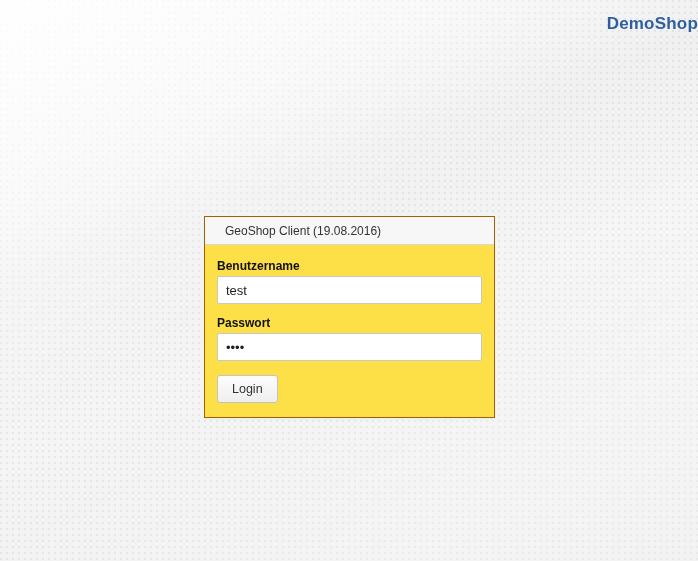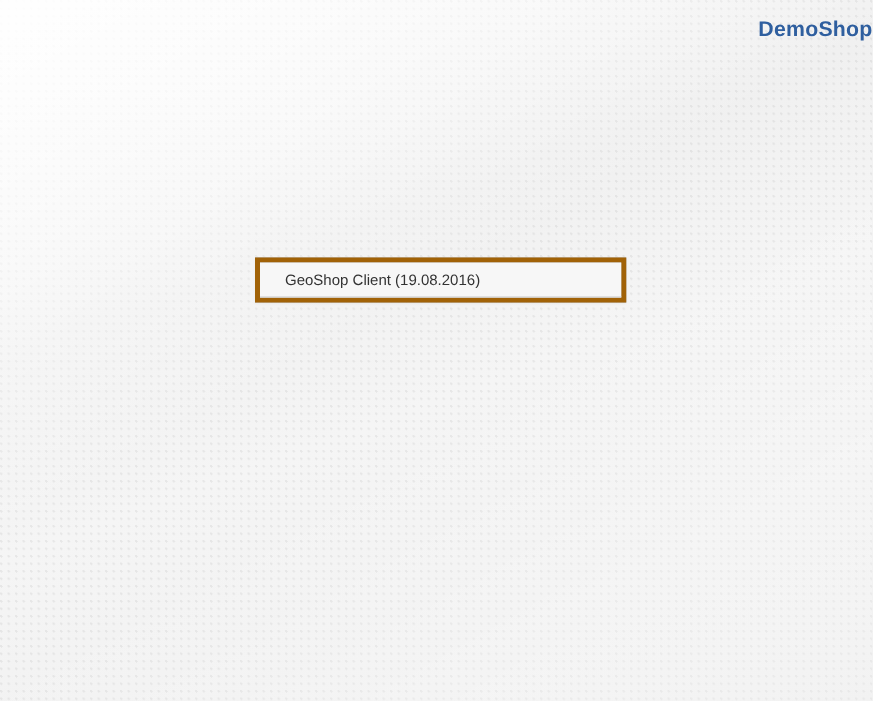--- a/index.html
+++ b/index.html
@@ -51,10 +51,10 @@
     position: absolute;
     z-index: 2;
     left: 204px;
-    top: 206px;
+    top: 216px;
     width: 289px;
-    background: #a3a3a3;
-    border: 4px solid #a16207;
+    background: #fde047;
+    border: 1px solid #a16207;
     box-shadow: 0 1px 2px rgba(0,0,0,0.04);
   }
 

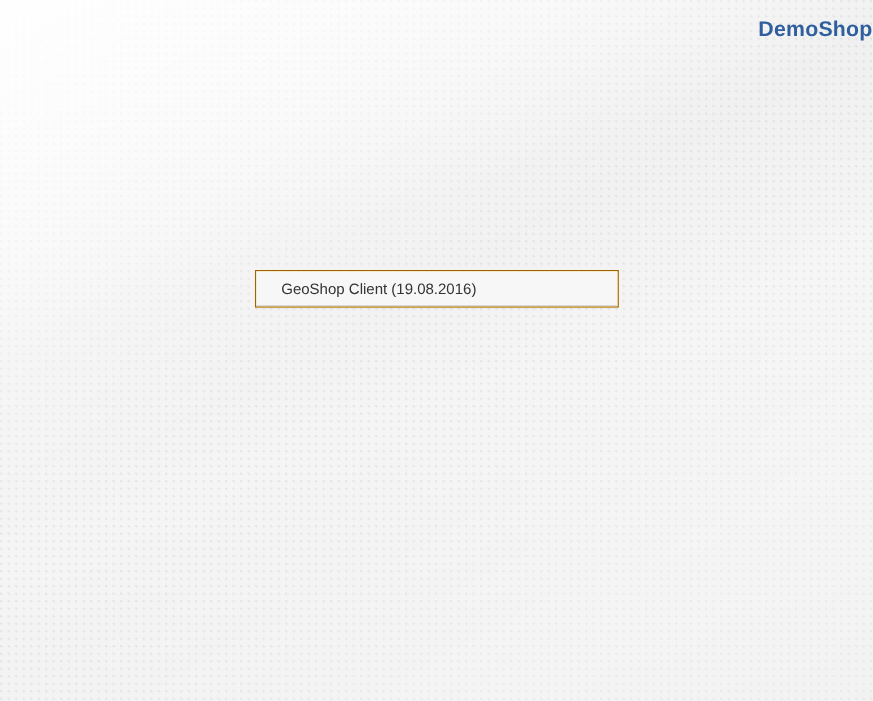--- a/index.html
+++ b/index.html
@@ -113,6 +113,19 @@
 <div class="login-panel">
   <div class="panel-header">GeoShop Client (19.08.2016)</div>
 
+  <div class="panel-body">
+
+    <label class="field-label">Benutzername</label>
+    <input type="text" class="text-input" value="test" style="">
+
+    <div class="row-gap"></div>
+
+    <label class="field-label">Passwort</label>
+    <input type="password" class="text-input" value="••••" style="">
+
+    <button class="login-btn">Login</button>
+
+  </div>
 </div>
 
 </body></html>

